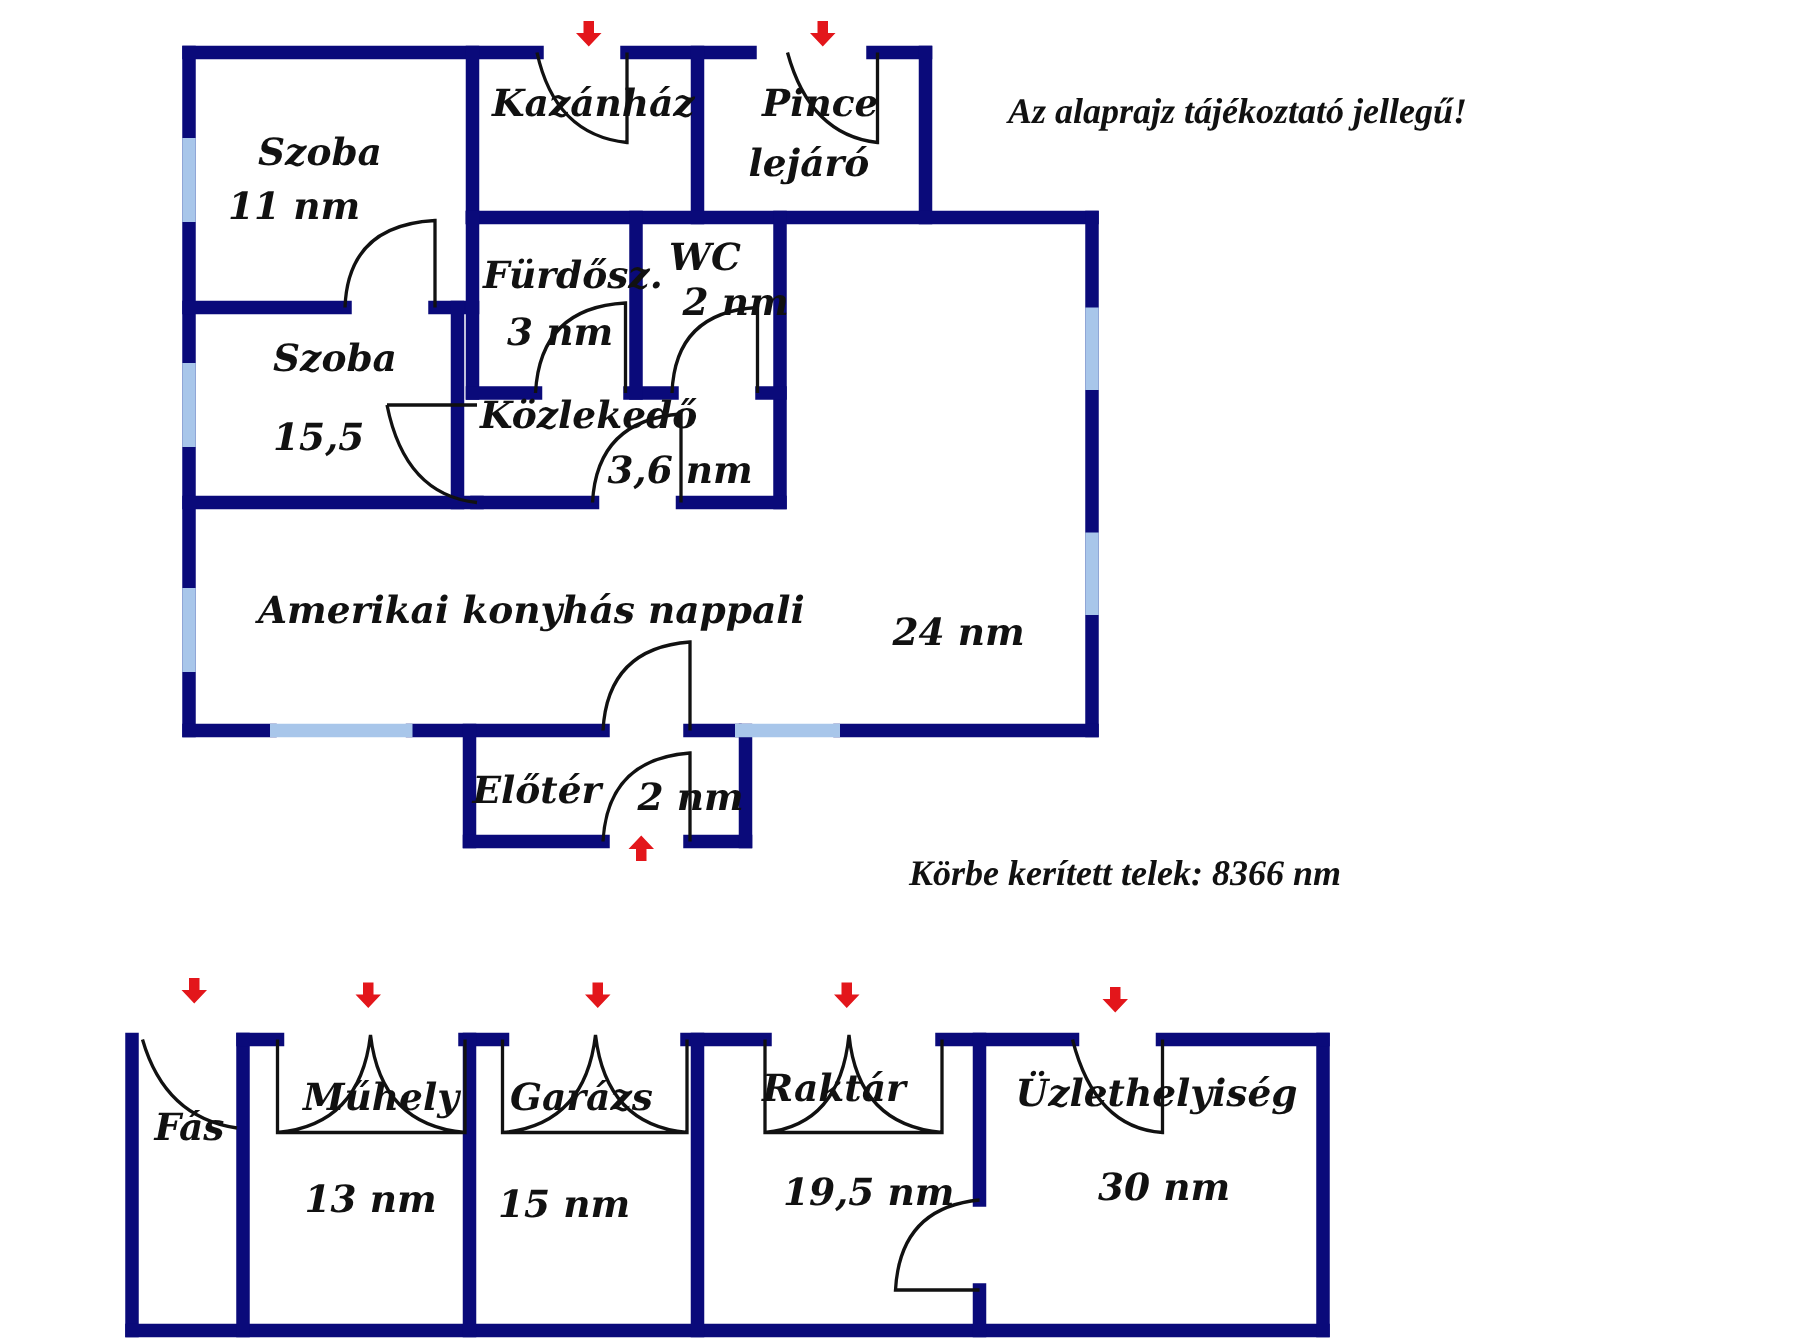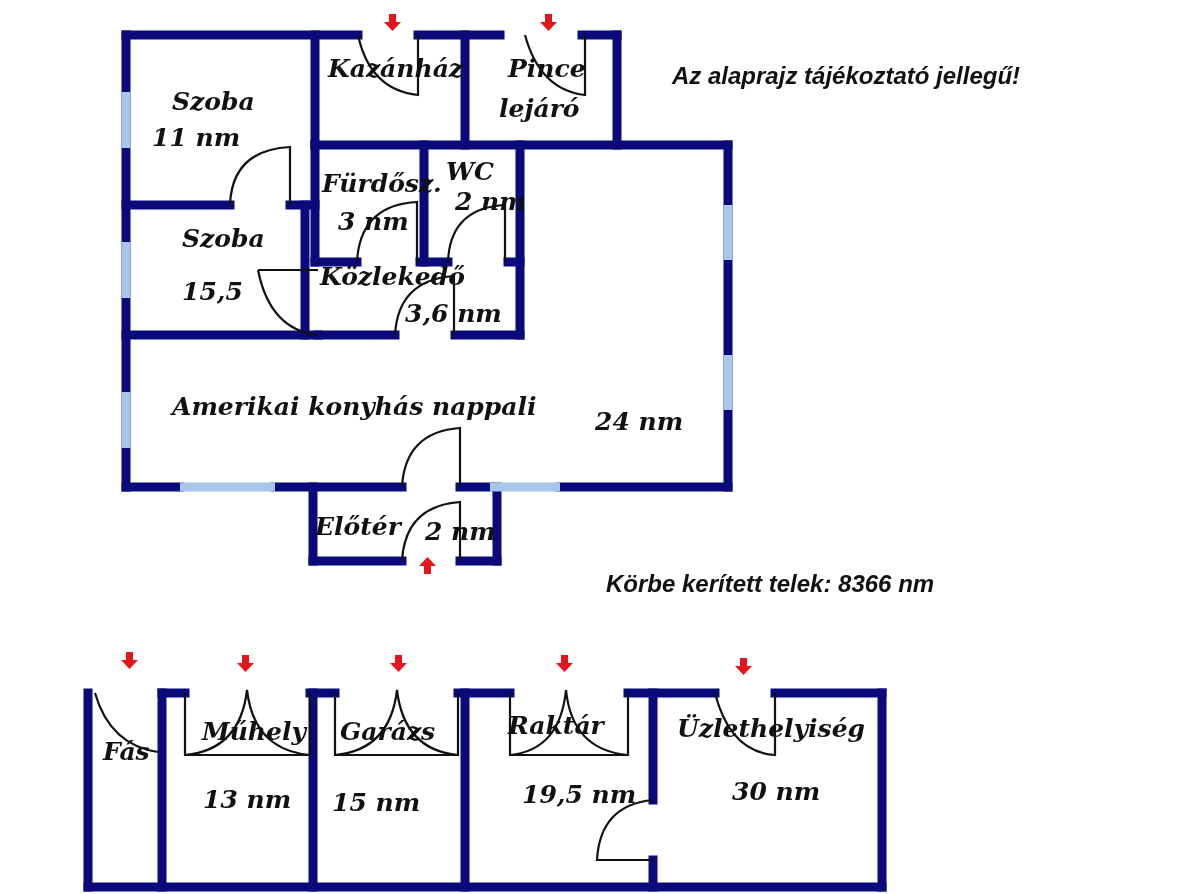--- a/index.html
+++ b/index.html
@@ -10,7 +10,7 @@
   .door { stroke: #111; stroke-width: 2.2; fill: none; }
   .lbl { font-family: "DejaVu Serif", "Liberation Serif", serif; font-style: italic; font-weight: bold; fill: #111; }
   .arrow { fill: #e3161b; }
-  .note { position: absolute; font-family: Liberation Sans, sans-serif; font-style: italic; font-weight: bold; color: #111; white-space: nowrap; }
+  .note { position: absolute; font-family: Liberation Serif, serif; font-style: italic; font-weight: bold; color: #111; white-space: nowrap; }
 </style>
 </head>
 <body>

